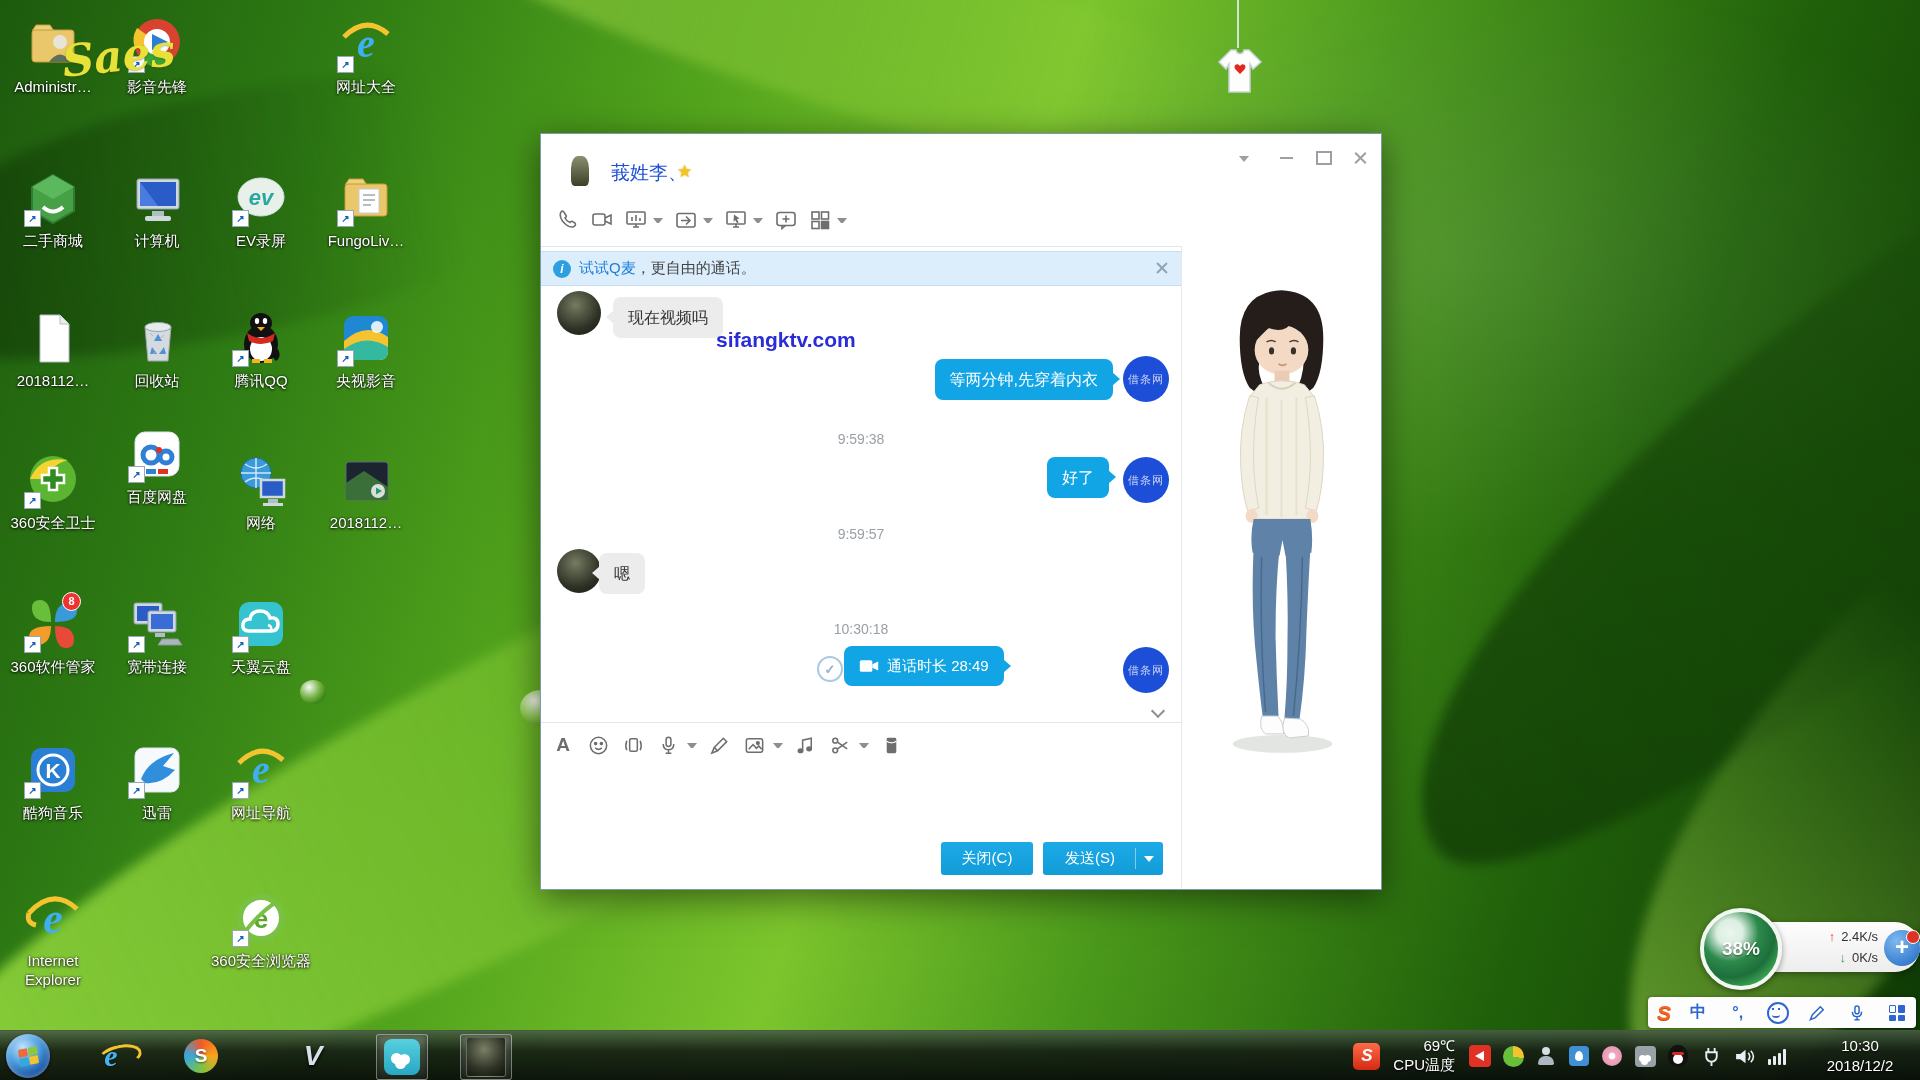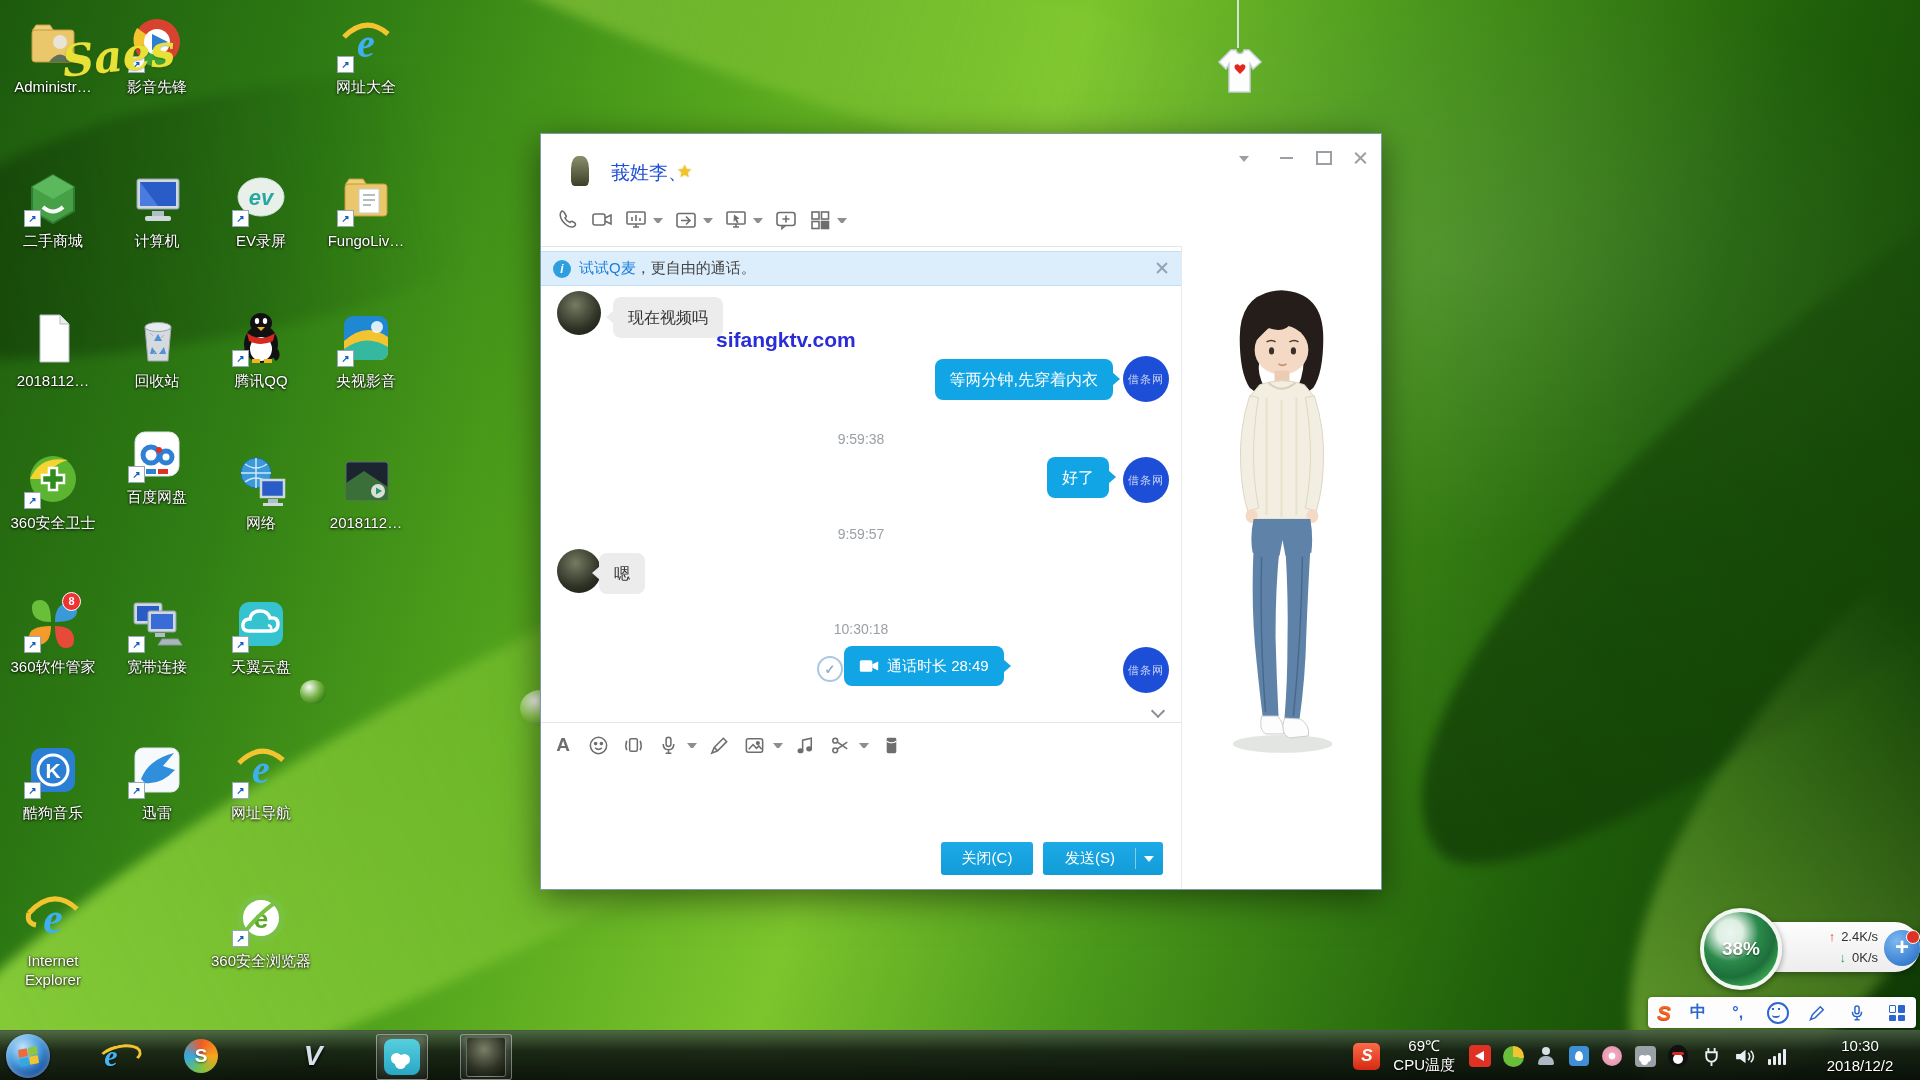--- a/index.html
+++ b/index.html
@@ -159,7 +159,7 @@
   .tray{position:absolute;right:0;top:0;height:50px;display:flex;align-items:center;gap:9px;padding-right:6px}
   .tray-slogo{width:27px;height:27px;border-radius:5px;background:linear-gradient(#ff6a48,#d42a12);display:flex;align-items:center;
       justify-content:center;color:#fff;font-weight:bold;font-style:italic;font-size:17px}
-  .cpu{color:#fff;font-size:15px;line-height:1.25;text-align:center;text-shadow:0 1px 2px #000;margin:0 4px}
+  .cpu{color:#fff;font-size:15px;line-height:1.25;text-align:right;text-shadow:0 1px 2px #000;margin:0 4px}
   .tic{width:24px;height:24px;display:flex;align-items:center;justify-content:center}
   .meg{width:22px;height:22px;border-radius:4px;background:#e03224;display:flex;align-items:center;justify-content:center}
   .meg::before{content:"";border-top:5px solid transparent;border-bottom:5px solid transparent;border-right:9px solid #fff;margin-right:2px}

